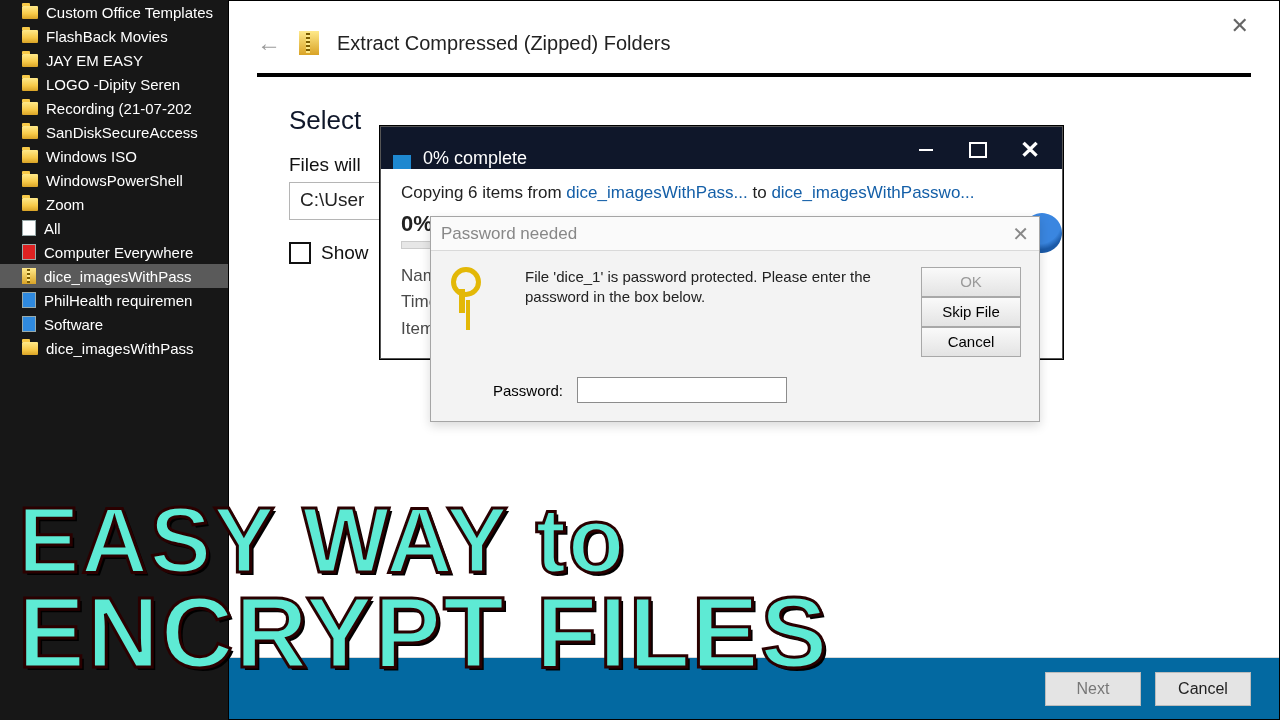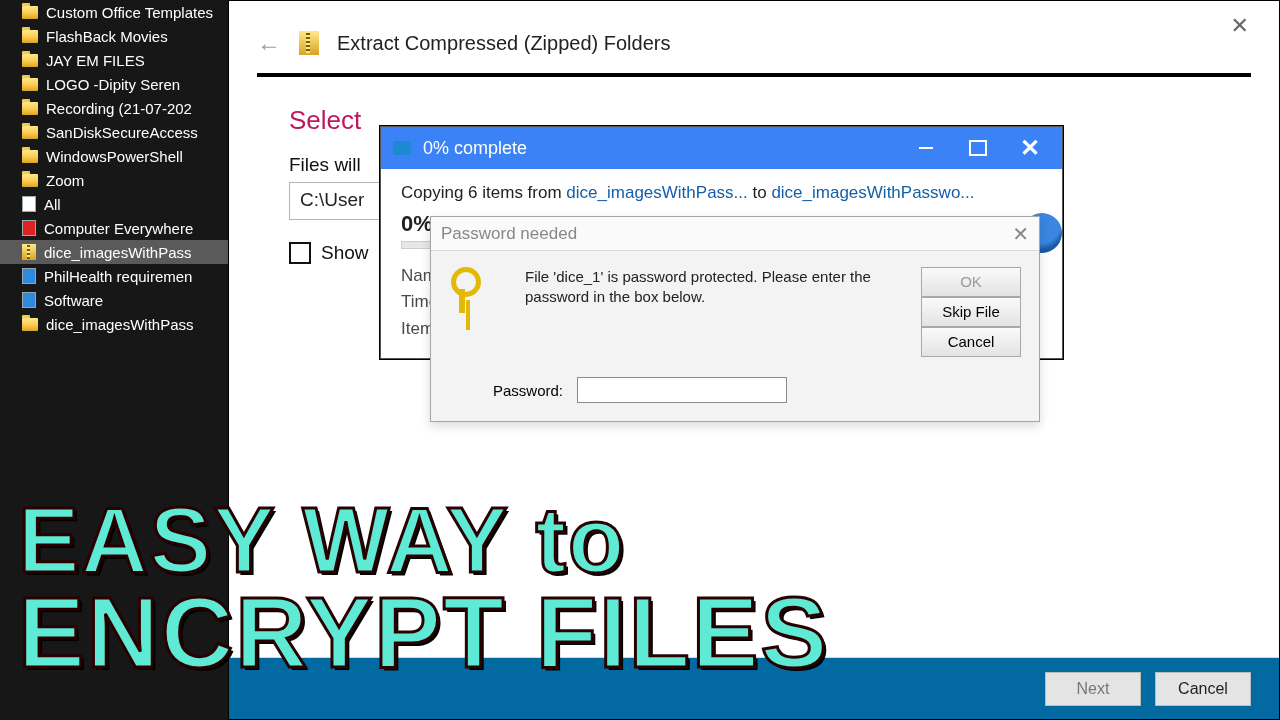--- a/index.html
+++ b/index.html
@@ -88,7 +88,7 @@
     </div>
   <div class="item">
       <span class="folder-icon"></span>
-      <span>JAY EM FILES</span>
+      <span>JAY EM EASY</span>
     </div>
   <div class="item">
       <span class="folder-icon"></span>

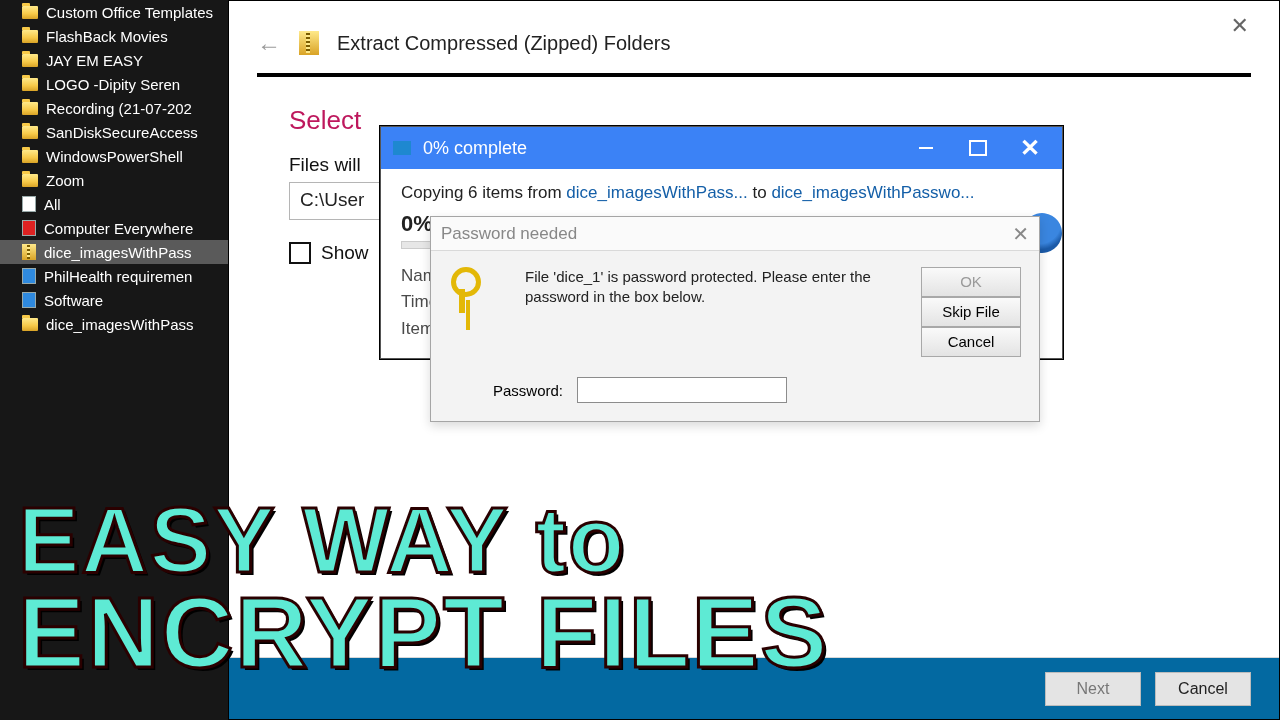--- a/index.html
+++ b/index.html
@@ -26,7 +26,7 @@
 .wizard .hdr-icon::after{content:"";position:absolute;left:7px;top:2px;width:4px;height:20px;background:repeating-linear-gradient(#7a5b00 0 2px,#ffe98a 2px 4px);}
 .wizard .hdr-title { font-size:20px; color:#222; }
 .wizard .rule { height:4px; background:#000; margin:4px 28px 0 28px;}
-.wizard .section-title { color:#be185d; font-size:26px; padding:28px 0 18px 60px; }
+.wizard .section-title { color:#0f172a; font-size:26px; padding:28px 0 18px 60px; }
 .wizard .lbl { font-size:19px; color:#111; padding-left:60px; padding-bottom:6px;}
 .wizard .pathbox { margin-left:60px; width:760px; height:38px; border:1px solid #b5b5b5; padding:6px 10px; font-size:19px; color:#222; background:#fff;}
 .wizard .chk-row { display:flex; align-items:center; gap:10px; padding:22px 0 0 60px; font-size:19px; color:#111;}

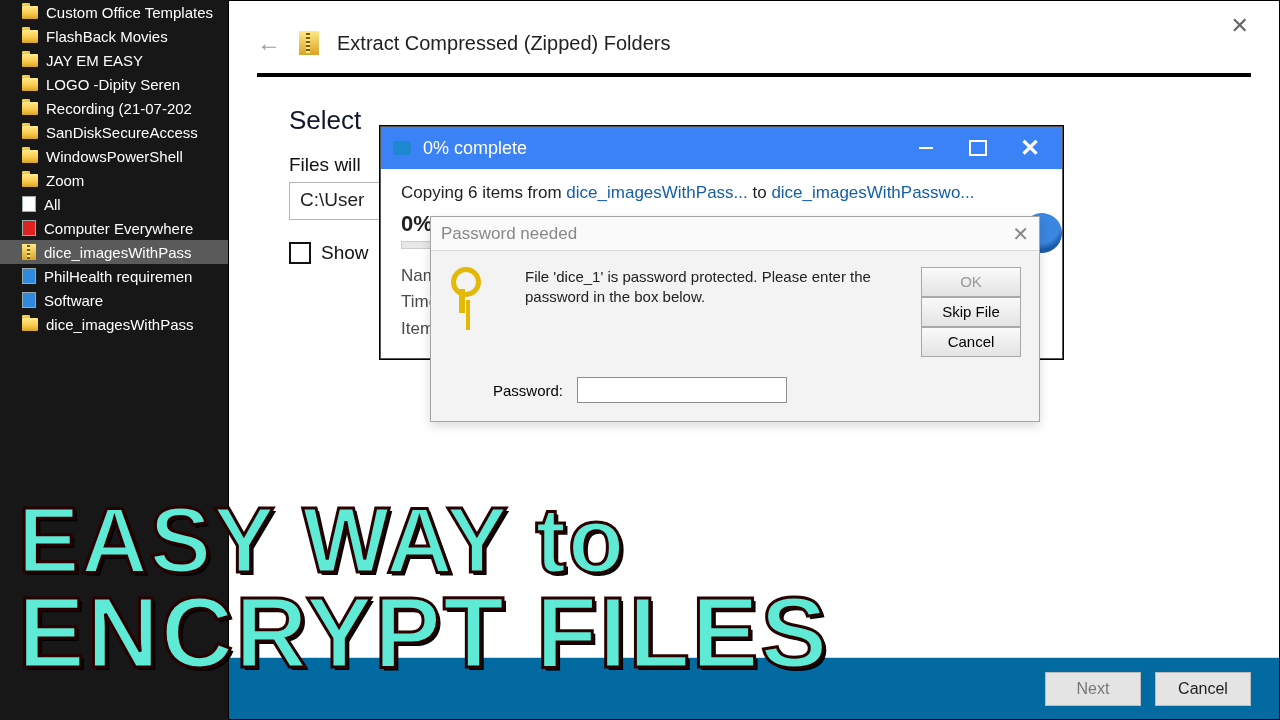--- a/index.html
+++ b/index.html
@@ -104,6 +104,10 @@
     </div>
   <div class="item">
       <span class="folder-icon"></span>
+      <span>Windows ISO</span>
+    </div>
+  <div class="item">
+      <span class="folder-icon"></span>
       <span>WindowsPowerShell</span>
     </div>
   <div class="item">

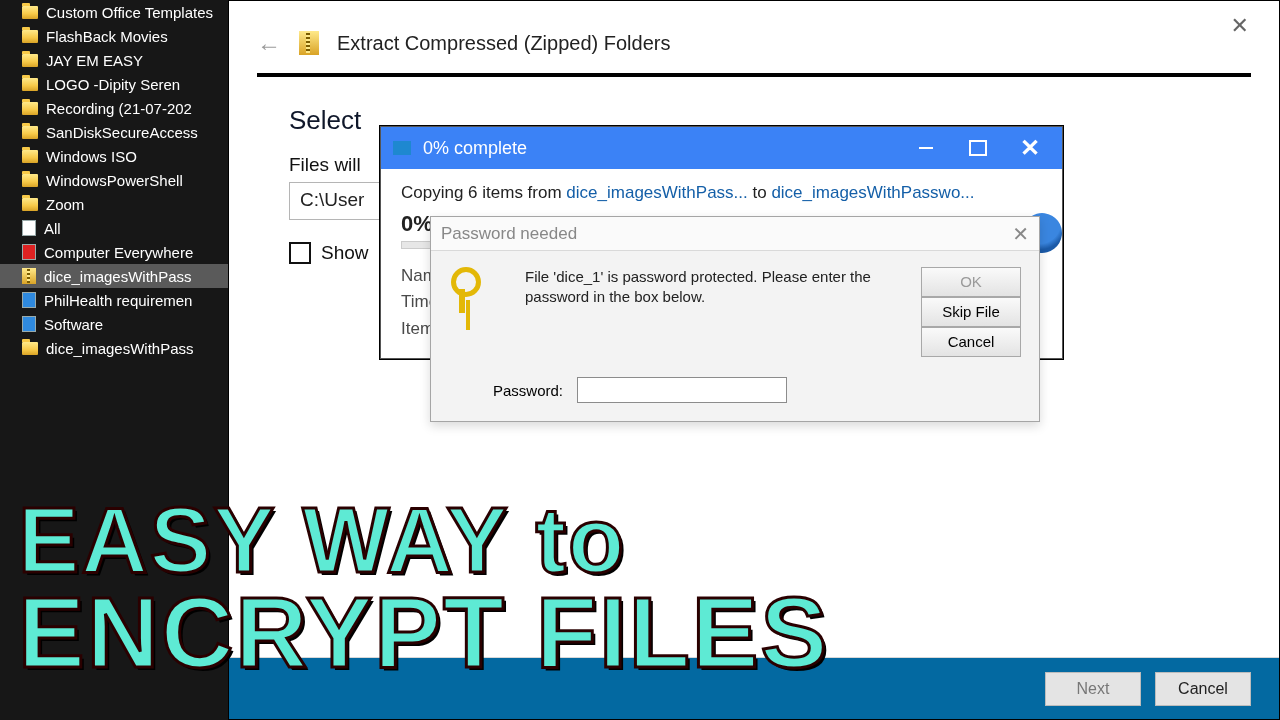--- a/index.html
+++ b/index.html
@@ -37,7 +37,7 @@
 
 
 .progress { position:absolute; left:380px; top:126px; width:683px; background:#fff; border:1px solid #555; box-shadow:0 0 0 1px #000;}
-.progress .titlebar { height:42px; background:#3b82f6; color:#fff; display:flex; align-items:center; padding:0 6px 0 12px; font-size:18px;}
+.progress .titlebar { height:42px; background:#0f172a; color:#fff; display:flex; align-items:flex-end; padding:0 6px 0 12px; font-size:18px;}
 .progress .titlebar .ticon{ width:18px; height:14px; background:#1e88d0; margin-right:12px;}
 .progress .titlebar .spacer{flex:1;}
 .progress .tb-btn { width:52px; height:38px; display:flex; align-items:center; justify-content:center; color:#fff; font-size:20px;}

